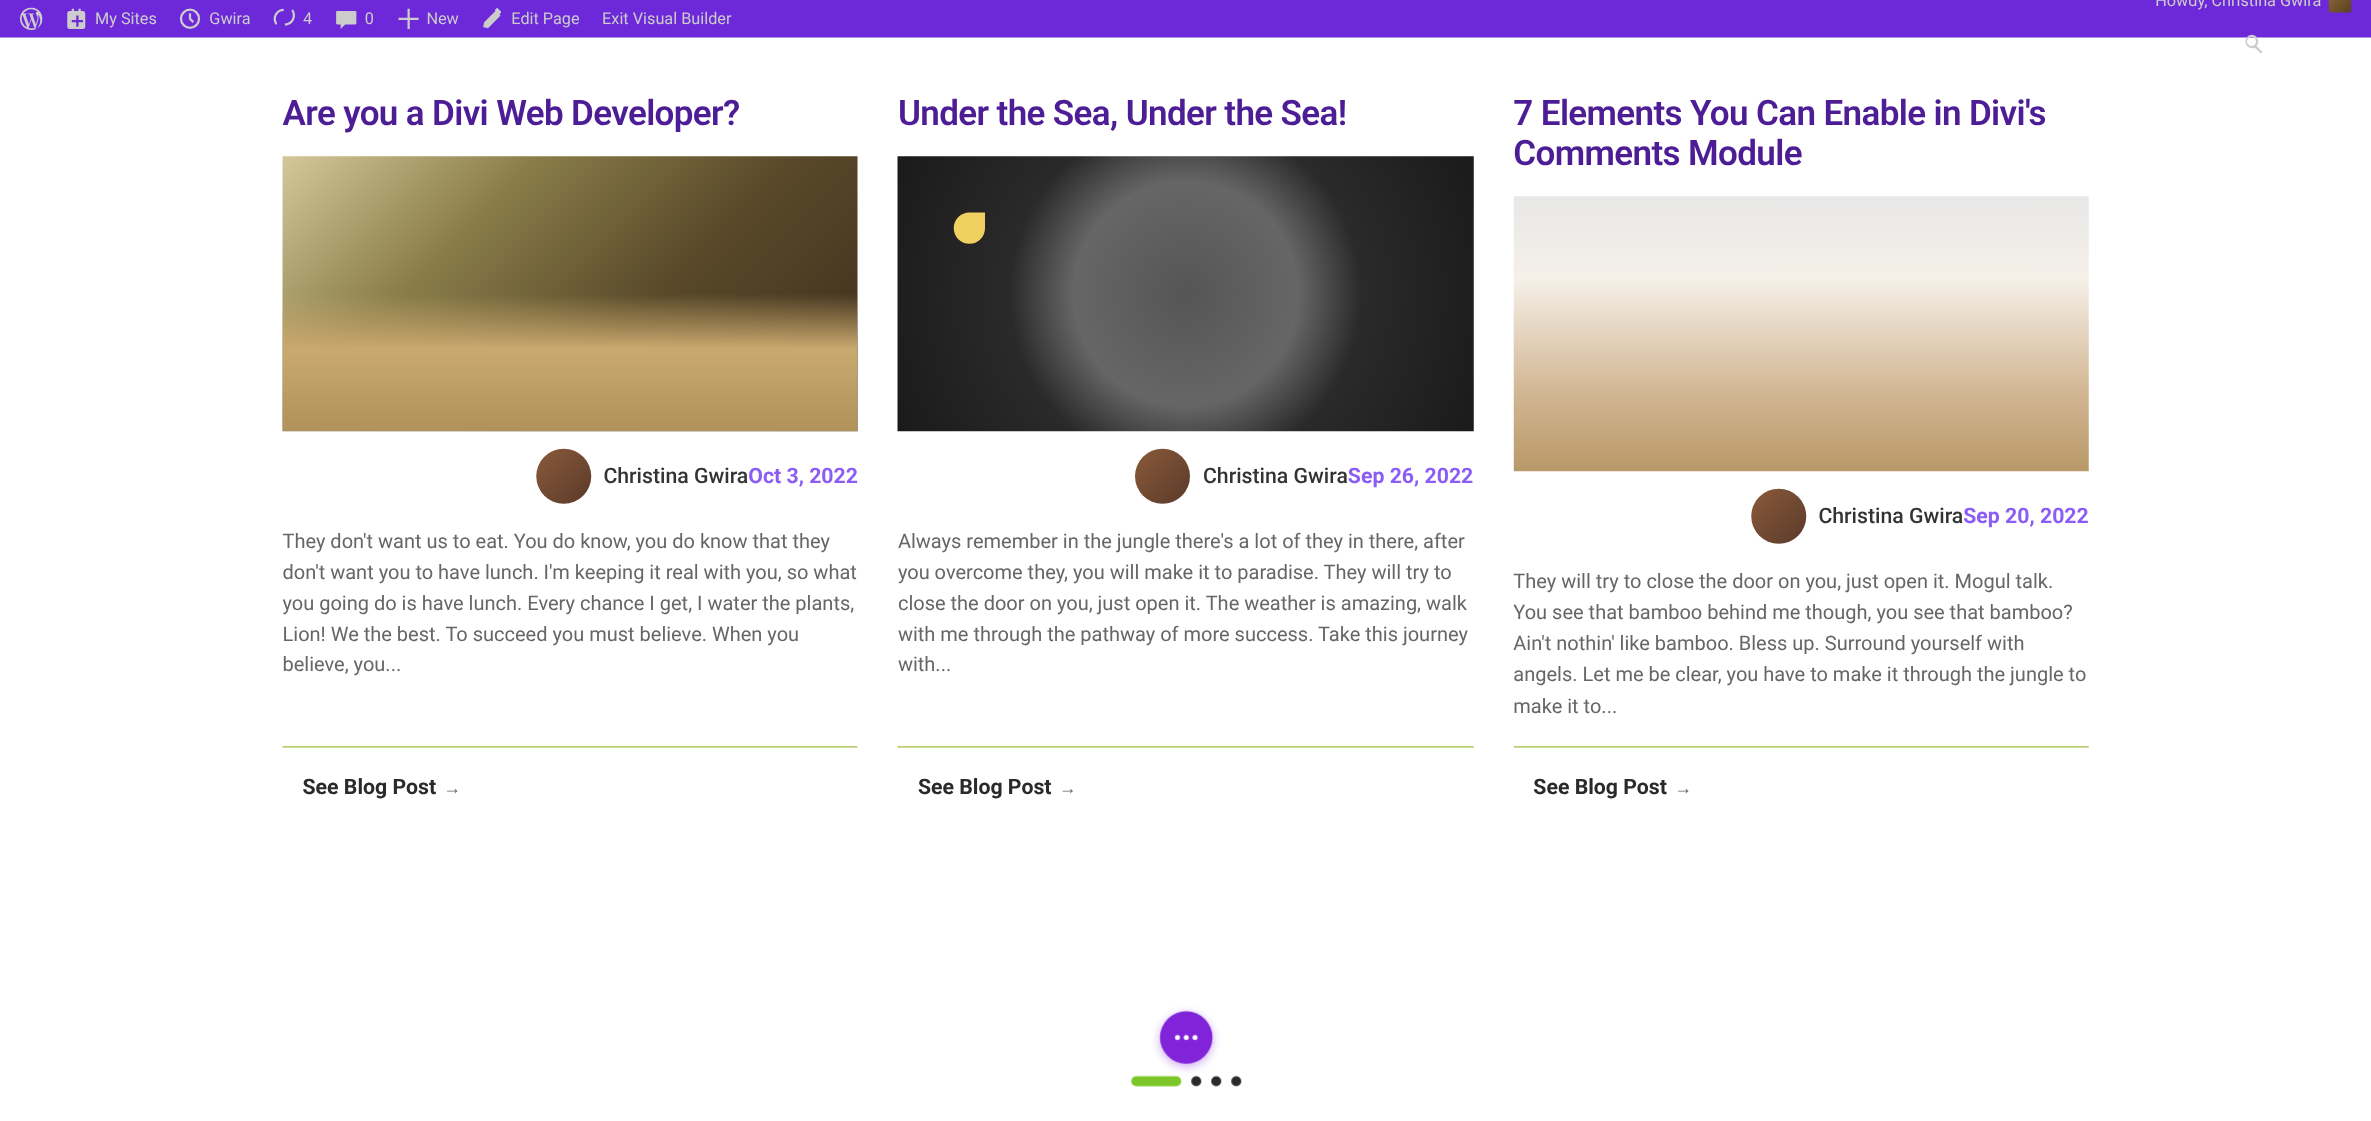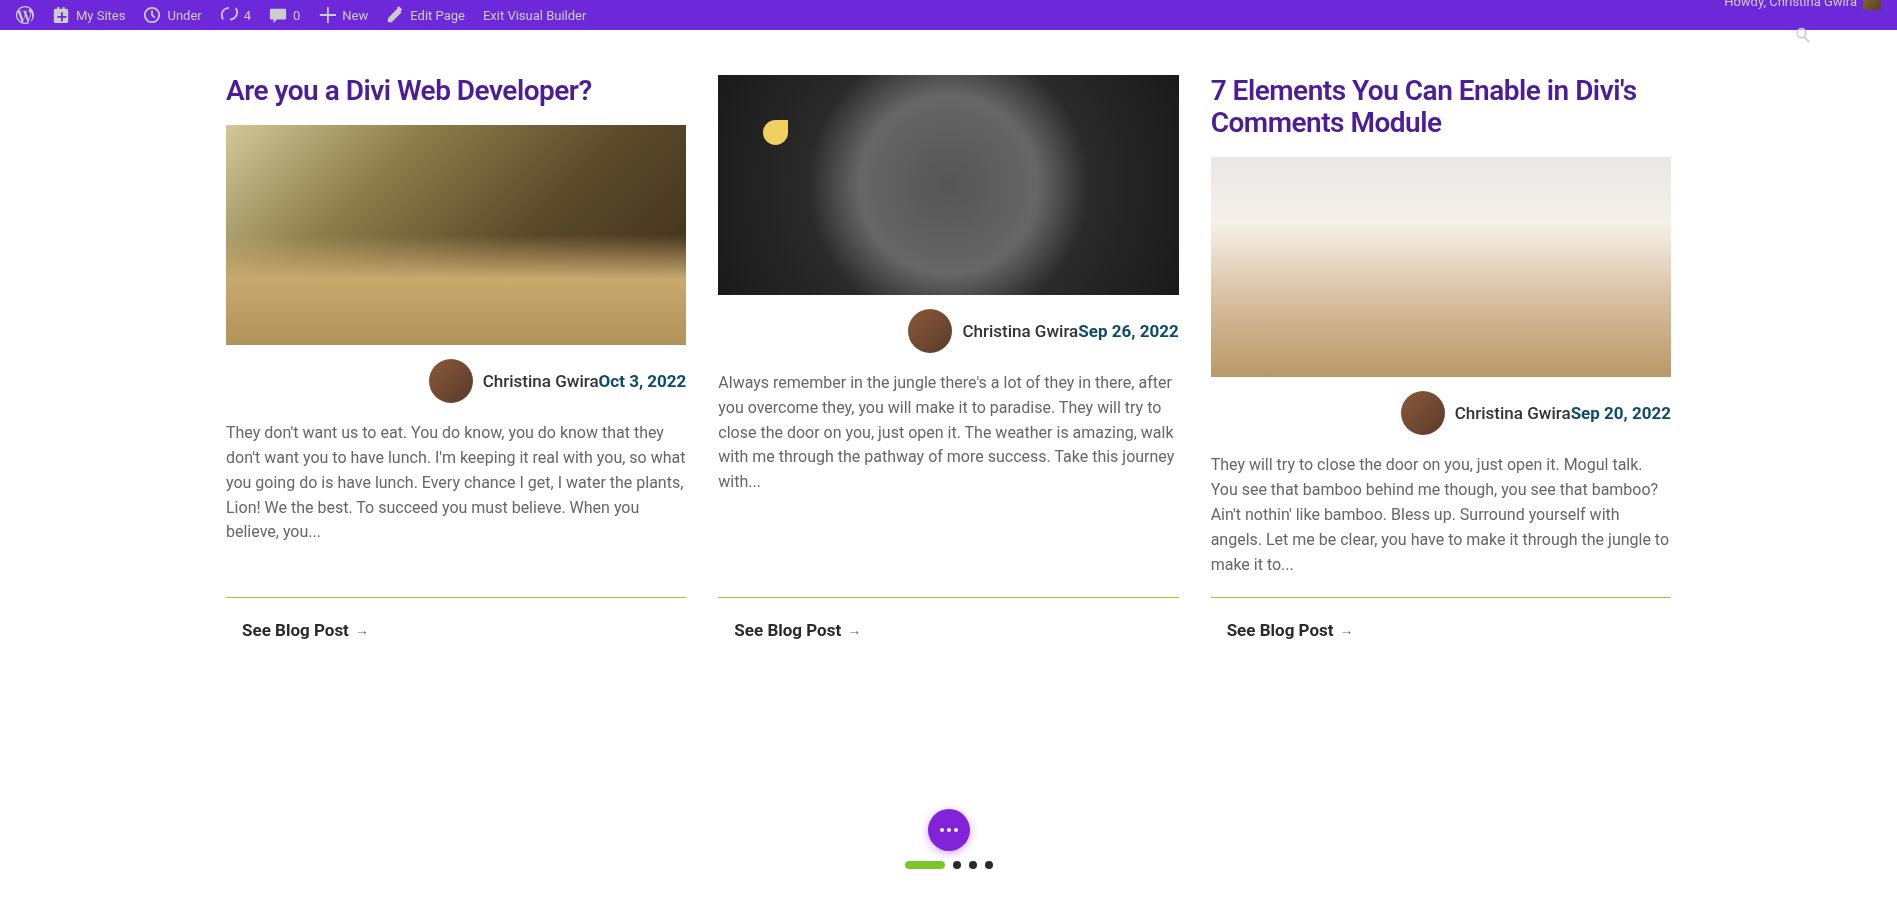--- a/index.html
+++ b/index.html
@@ -284,7 +284,7 @@
             <path d="M10 5v5l3 3" stroke="#ccc" stroke-width="2" fill="none"></path>
           </svg>
       </span>
-      <span>Under</span>
+      <span>Gwira</span>
     </div>
     <div class="admin-item">
       <span class="admin-icon">

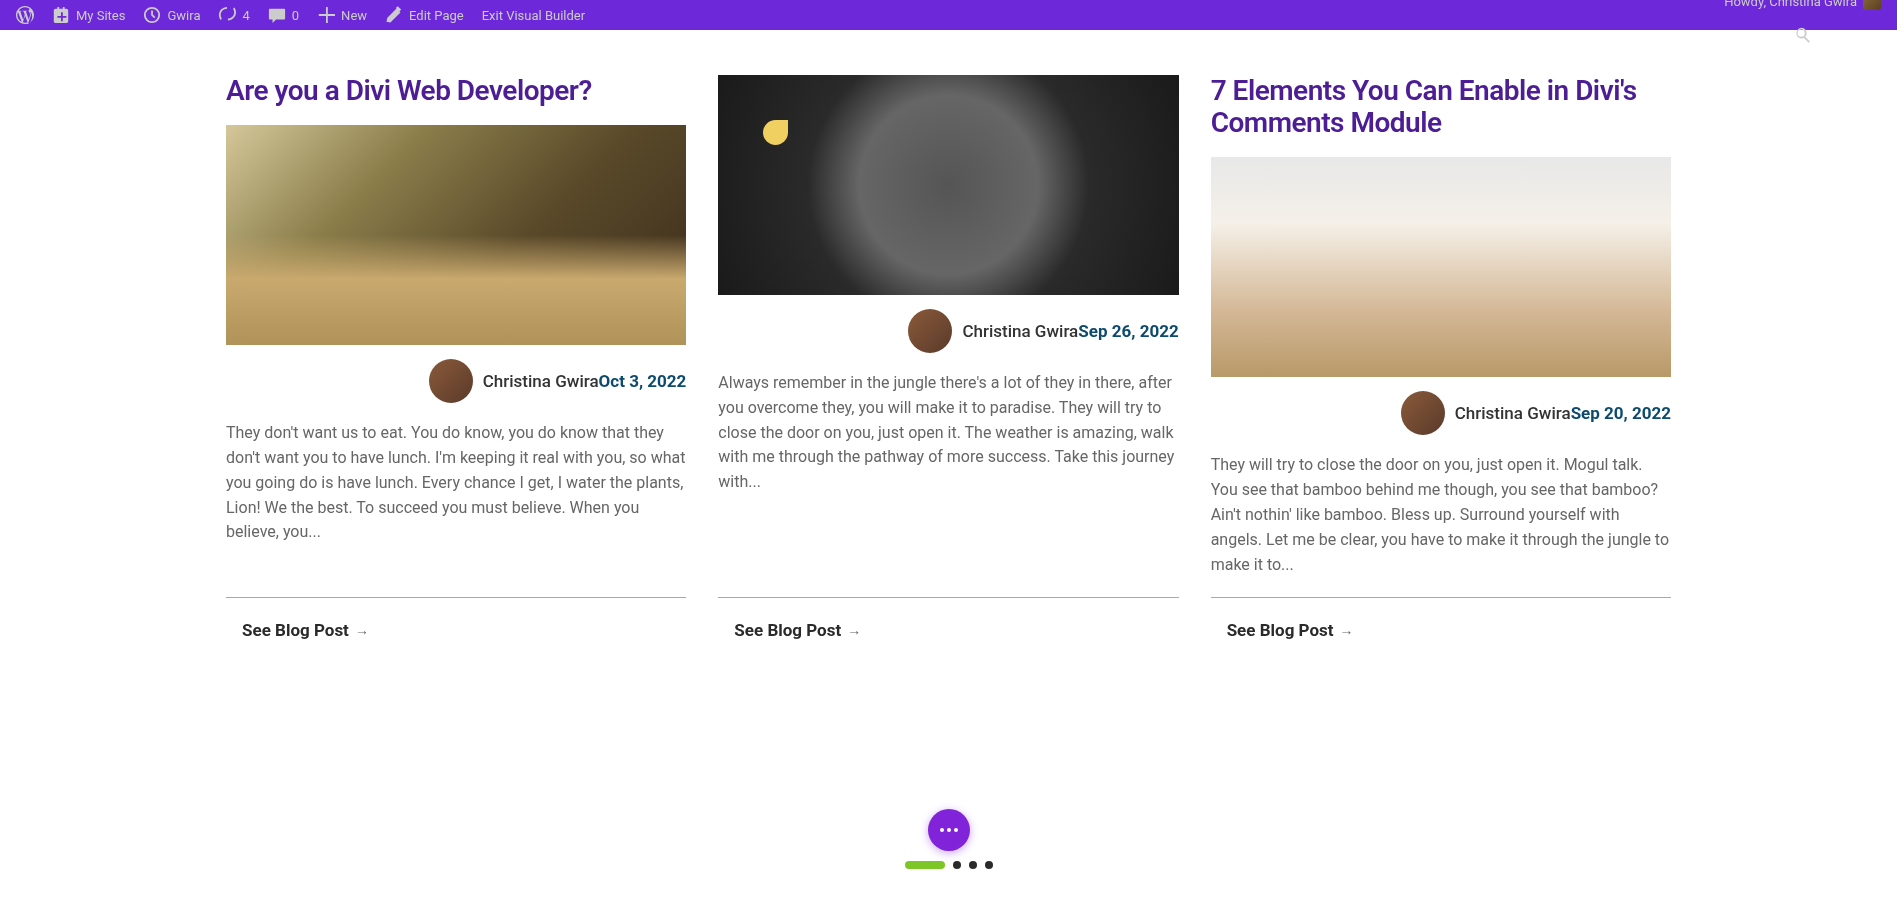--- a/index.html
+++ b/index.html
@@ -357,6 +357,7 @@
     </div>
 
     <div class="blog-card">
+      <h2 class="blog-title">Under the Sea, Under the Sea!</h2>
       <div class="blog-image img2"></div>
       <div class="blog-meta">
         <div class="author-info">

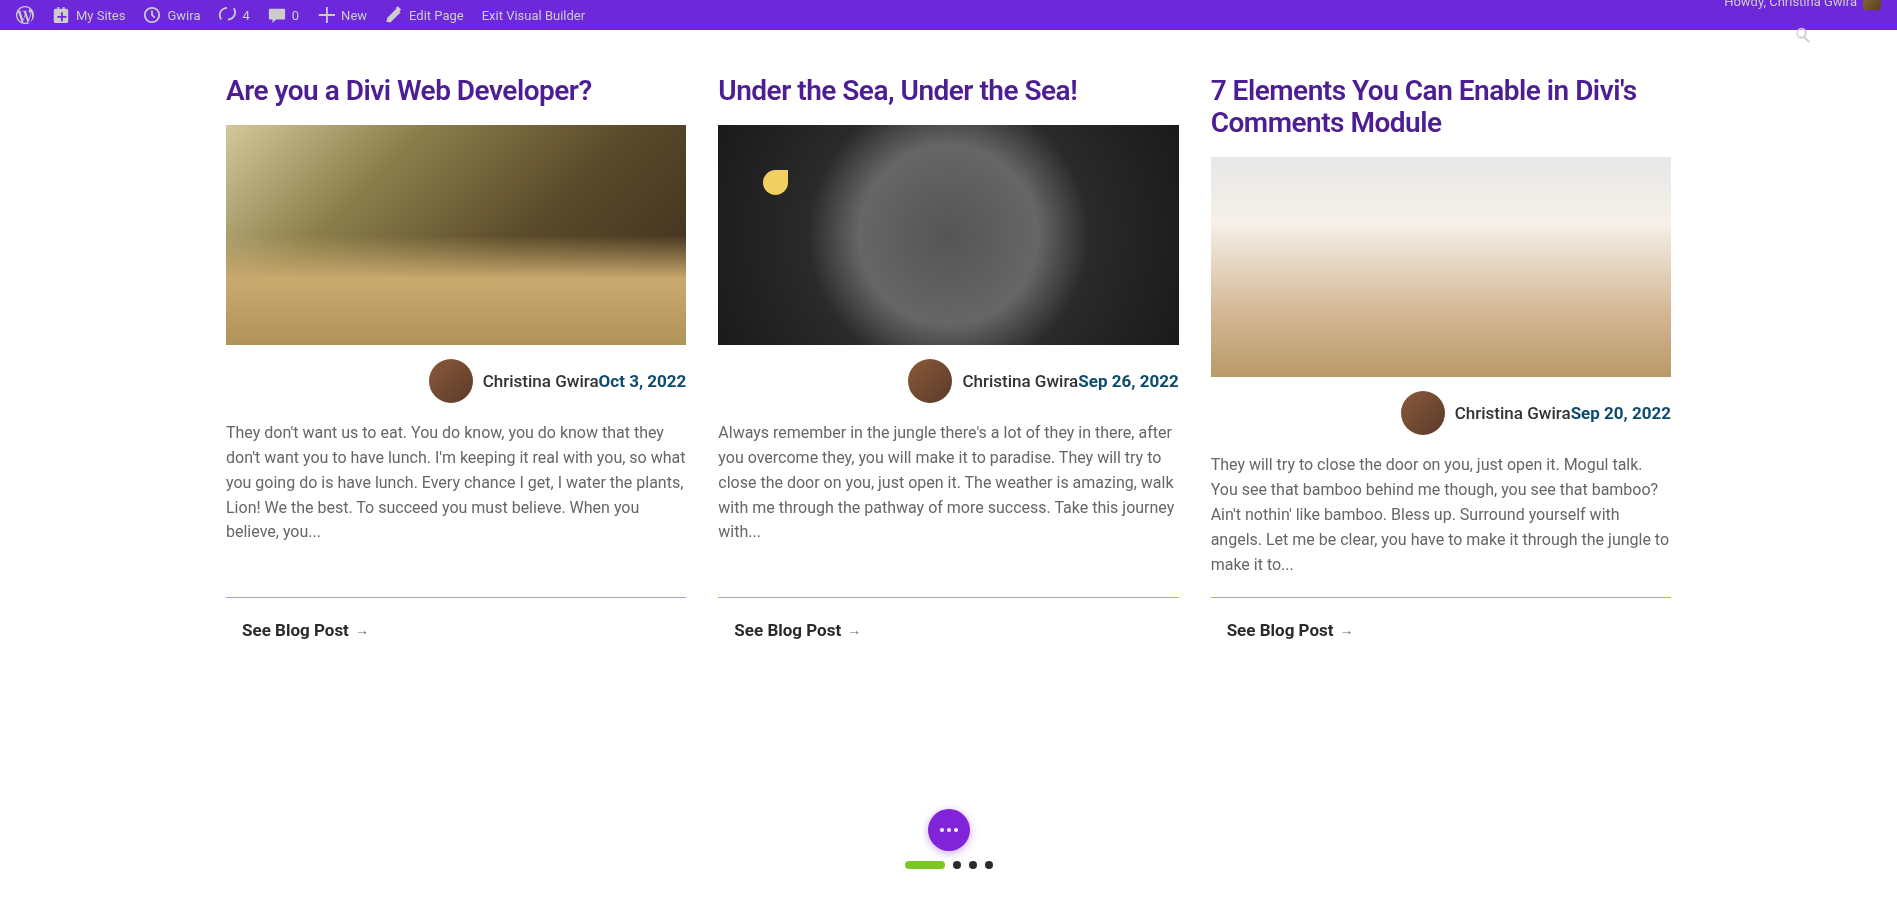--- a/index.html
+++ b/index.html
@@ -168,7 +168,7 @@
     .post-date {
       font-size: 17px;
       font-weight: 700;
-      color: #0c4a6e;
+      color: #8b5cf6;
     }
     
     .blog-excerpt {

